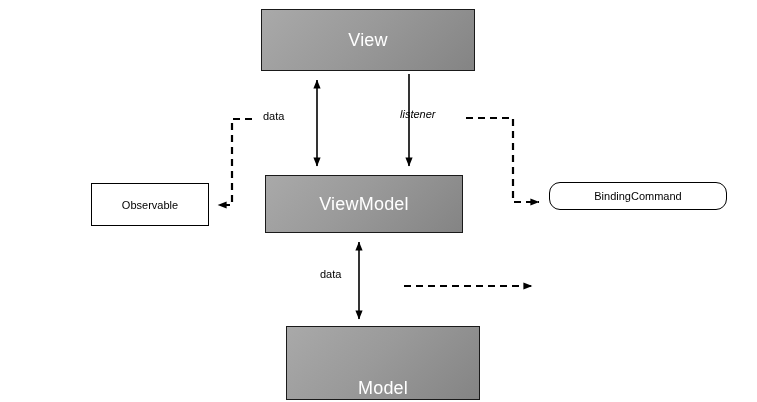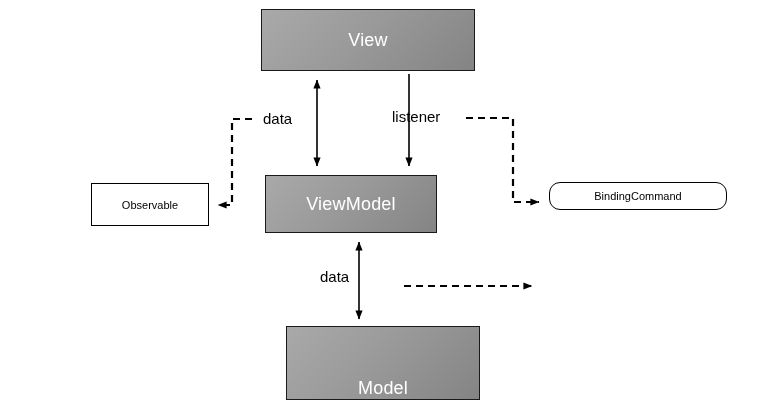--- a/index.html
+++ b/index.html
@@ -44,7 +44,7 @@
   }
   .edge-label {
     position: absolute;
-    font-size: 15px;
+    font-size: 11px;
     color: #000000;
     white-space: nowrap;
   }

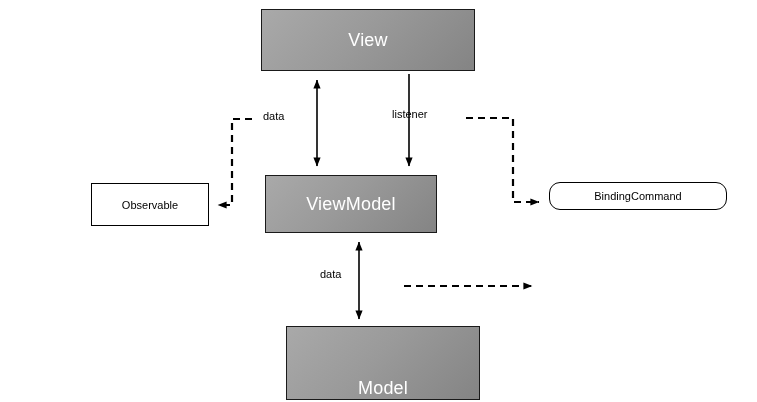--- a/index.html
+++ b/index.html
@@ -108,7 +108,7 @@
 
   <div class="edge-label" style="left:263px; top:110px;">data</div>
 
-  <div class="edge-label" style="left:392px; top:108px;">listener</div>
+  <div class="edge-label" style="left:400px; top:108px;font-style:italic;">listener</div>
 
   <div class="edge-label" style="left:320px; top:268px;">data</div>
 

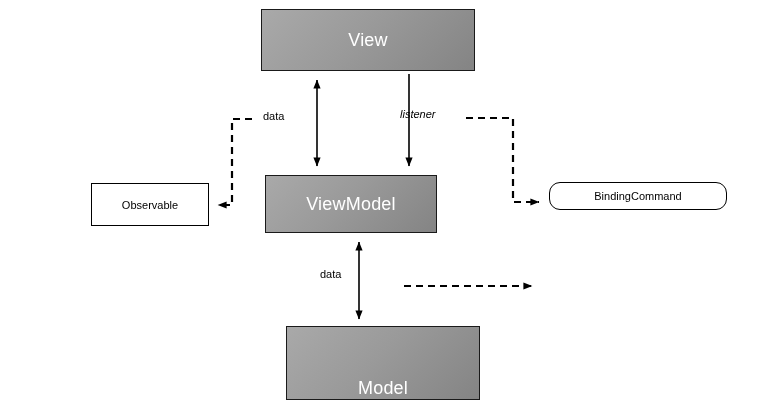--- a/index.html
+++ b/index.html
@@ -89,7 +89,7 @@
     <span>View</span>
   </div>
 
-  <div class="node node-filled" style="left:265px; top:175px; width:172px; height:58px;">
+  <div class="node node-filled" style="left:265px; top:175px; width:198px; height:58px;">
     <span>ViewModel</span>
   </div>
 

